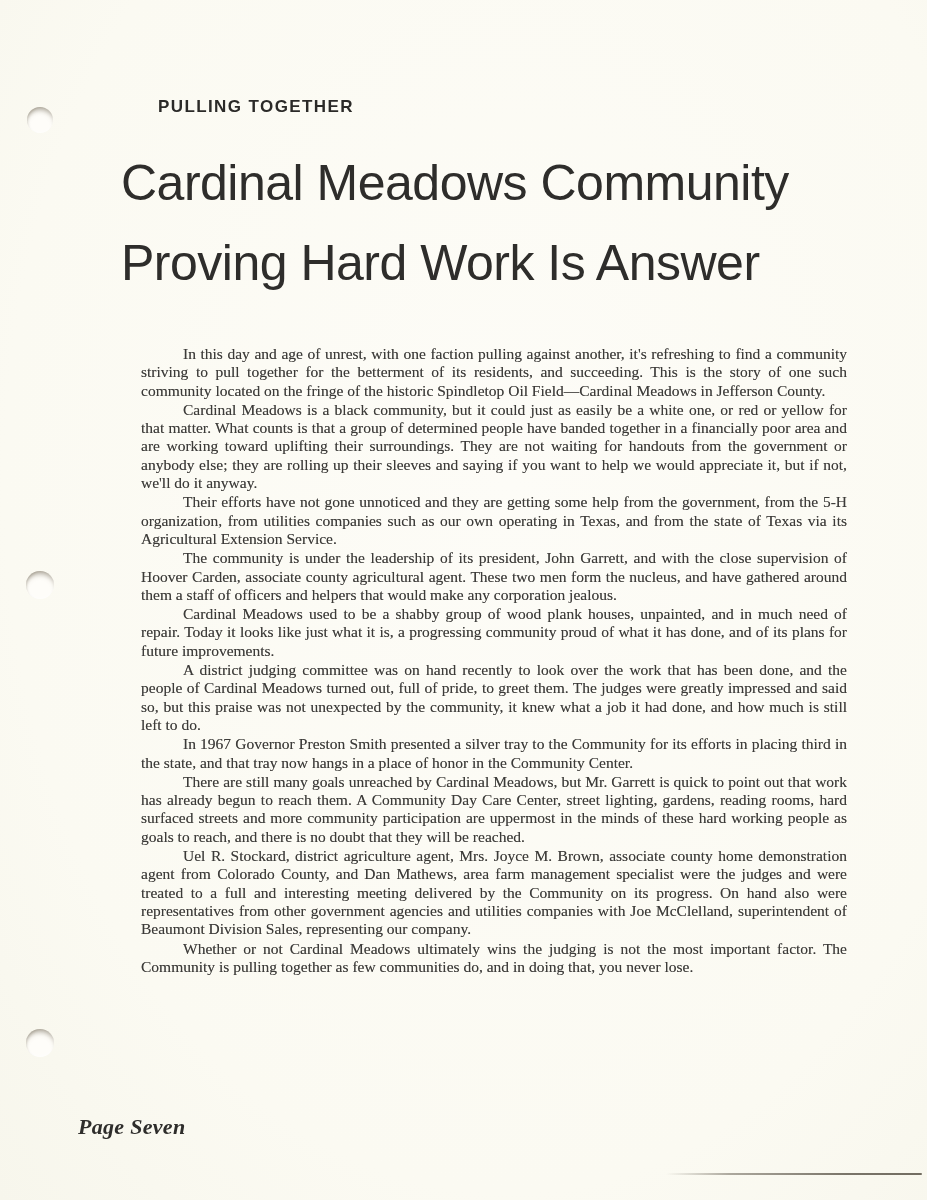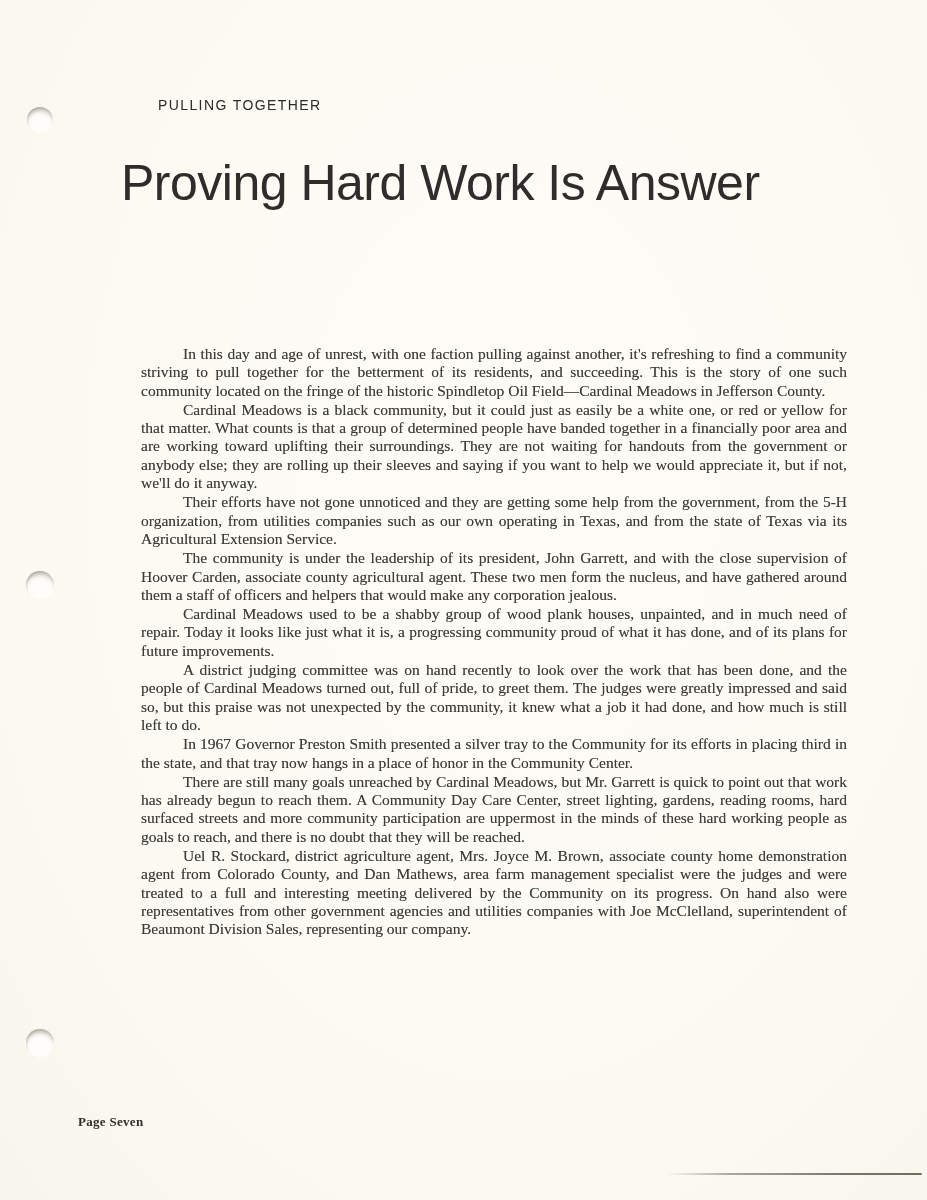--- a/index.html
+++ b/index.html
@@ -37,8 +37,8 @@
     left: 158px;
     top: 97px;
     font-family: "Liberation Sans", sans-serif;
-    font-weight: normal;
-    font-size: 14px;
+    font-weight: bold;
+    font-size: 17px;
     letter-spacing: 1.4px;
     color: #2b2a28;
     text-align: center;

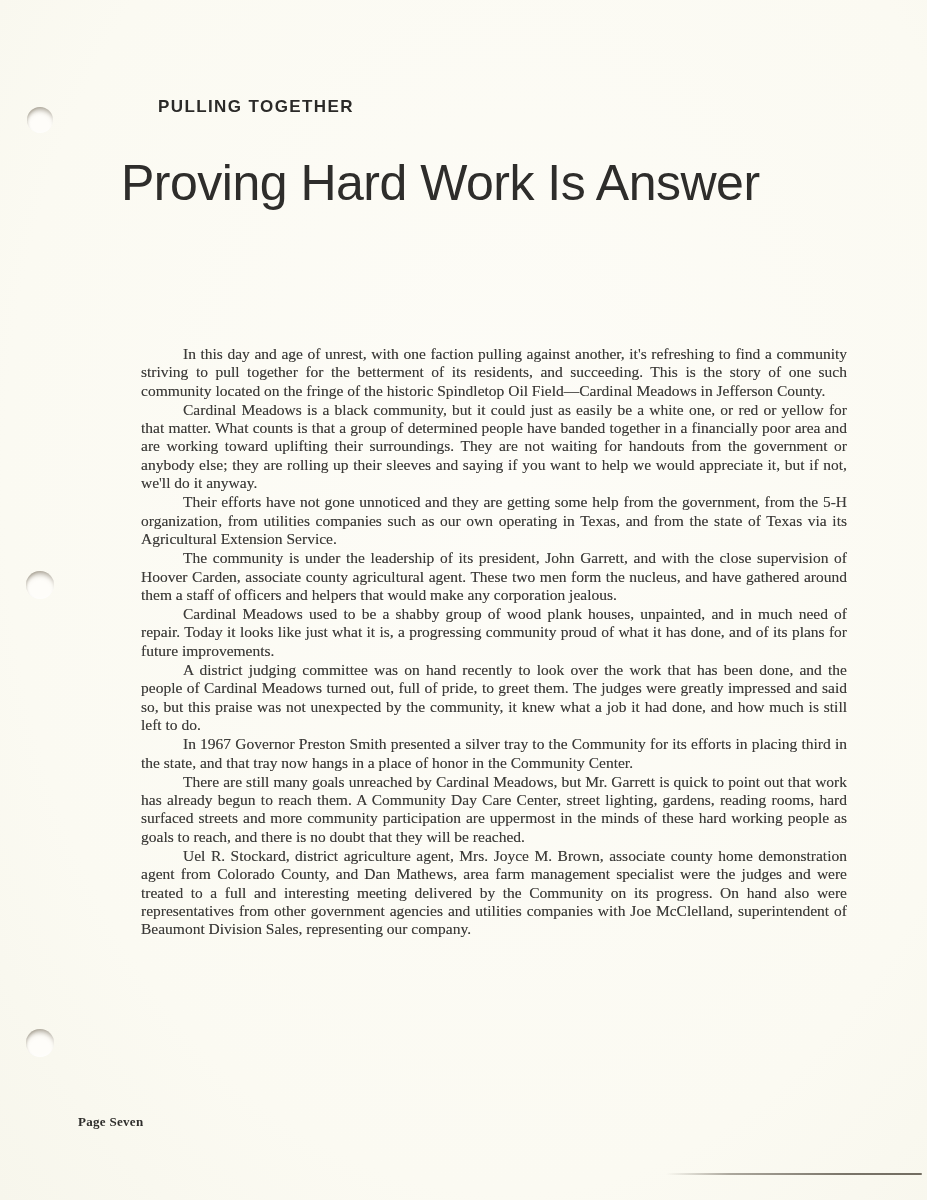--- a/index.html
+++ b/index.html
@@ -105,6 +105,7 @@
   <div class="kicker">PULLING TOGETHER</div>
 
   <div class="title">
+    <div>Cardinal Meadows Community</div>
     <div>Proving Hard Work Is Answer</div>
   </div>
 

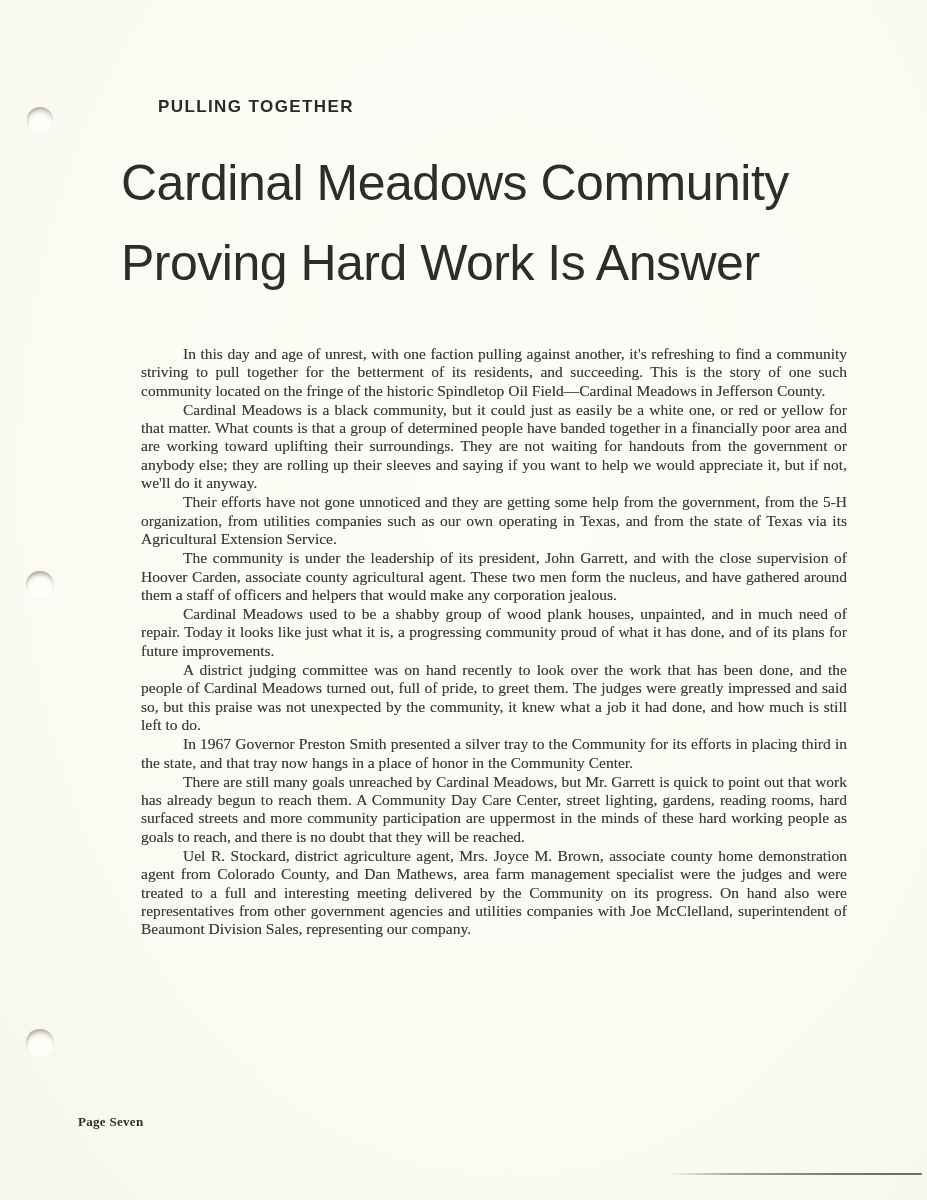--- a/index.html
+++ b/index.html
@@ -119,6 +119,7 @@
     <p>In 1967 Governor Preston Smith presented a silver tray to the Community for its efforts in placing third in the state, and that tray now hangs in a place of honor in the Community Center.</p>
     <p>There are still many goals unreached by Cardinal Meadows, but Mr. Garrett is quick to point out that work has already begun to reach them. A Community Day Care Center, street lighting, gardens, reading rooms, hard surfaced streets and more community participation are uppermost in the minds of these hard working people as goals to reach, and there is no doubt that they will be reached.</p>
     <p>Uel R. Stockard, district agriculture agent, Mrs. Joyce M. Brown, associate county home demonstration agent from Colorado County, and Dan Mathews, area farm management specialist were the judges and were treated to a full and interesting meeting delivered by the Community on its progress. On hand also were representatives from other government agencies and utilities companies with Joe McClelland, superintendent of Beaumont Division Sales, representing our company.</p>
+    <p>Whether or not Cardinal Meadows ultimately wins the judging is not the most important factor. The Community is pulling together as few communities do, and in doing that, you never lose.</p>
   </div>
 
   <div class="page-number">Page Seven</div>

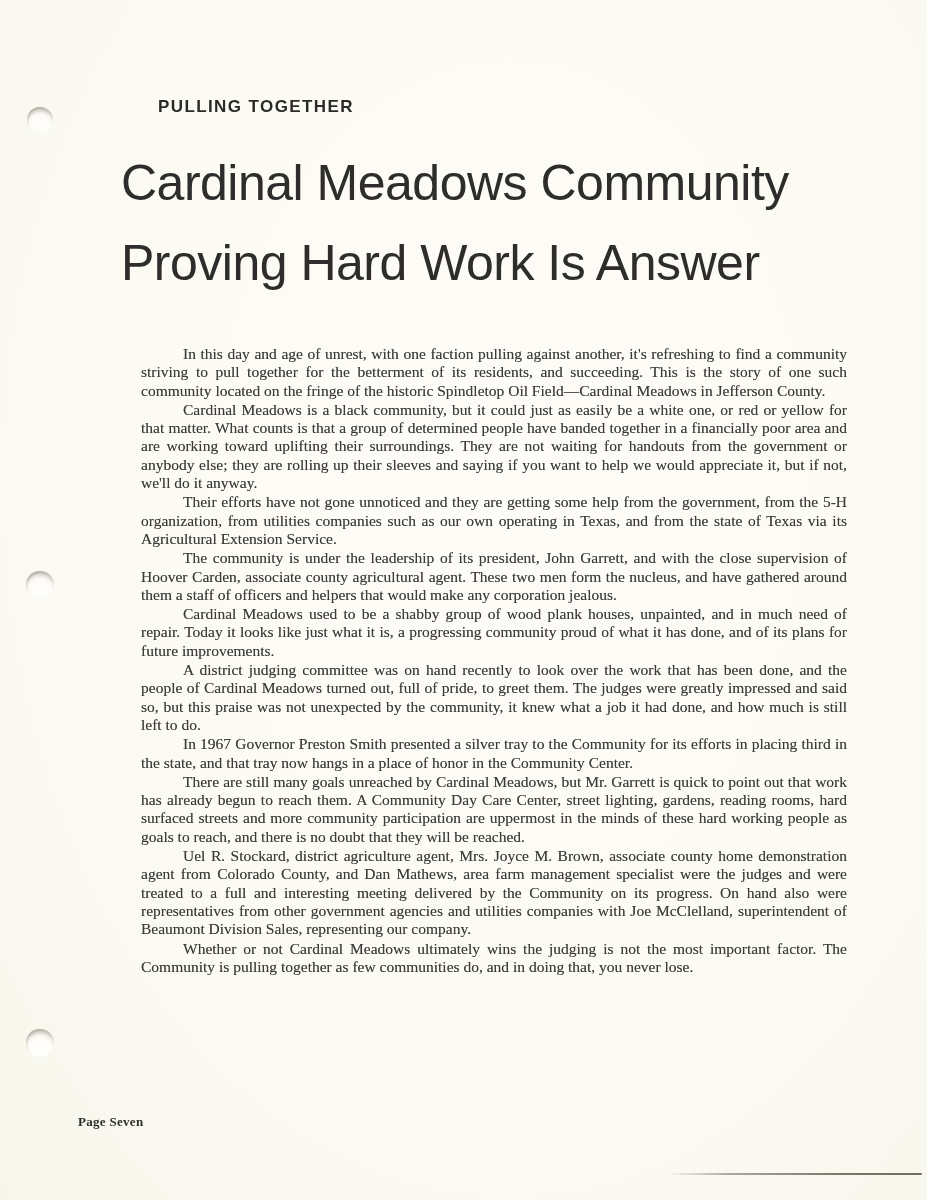--- a/index.html
+++ b/index.html
@@ -74,8 +74,9 @@
     position: absolute;
     left: 78px;
     top: 1114px;
+    font-style: italic;
     font-weight: 600;
-    font-size: 13px;
+    font-size: 22px;
     color: #2e2d2b;
     letter-spacing: 0.3px;
   }

